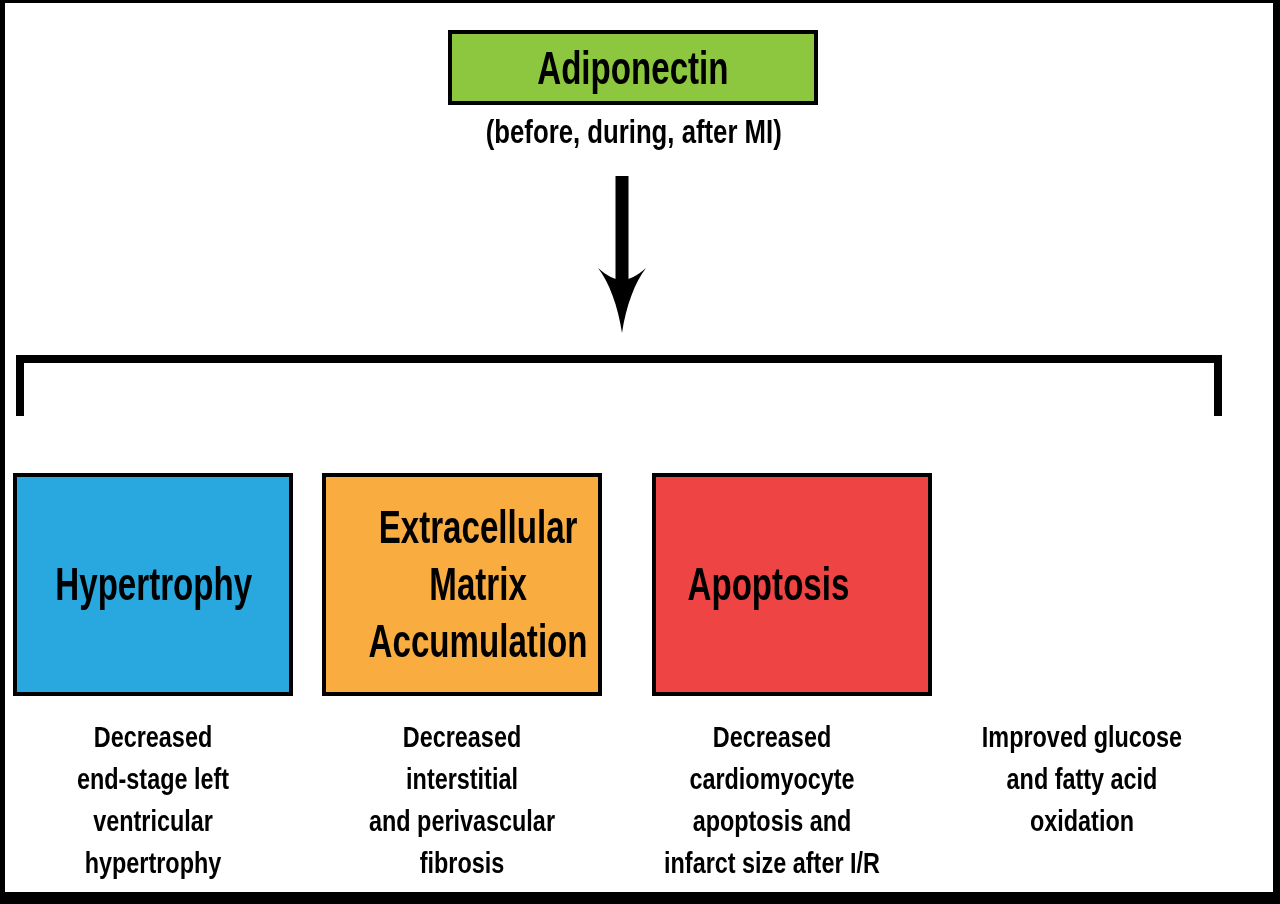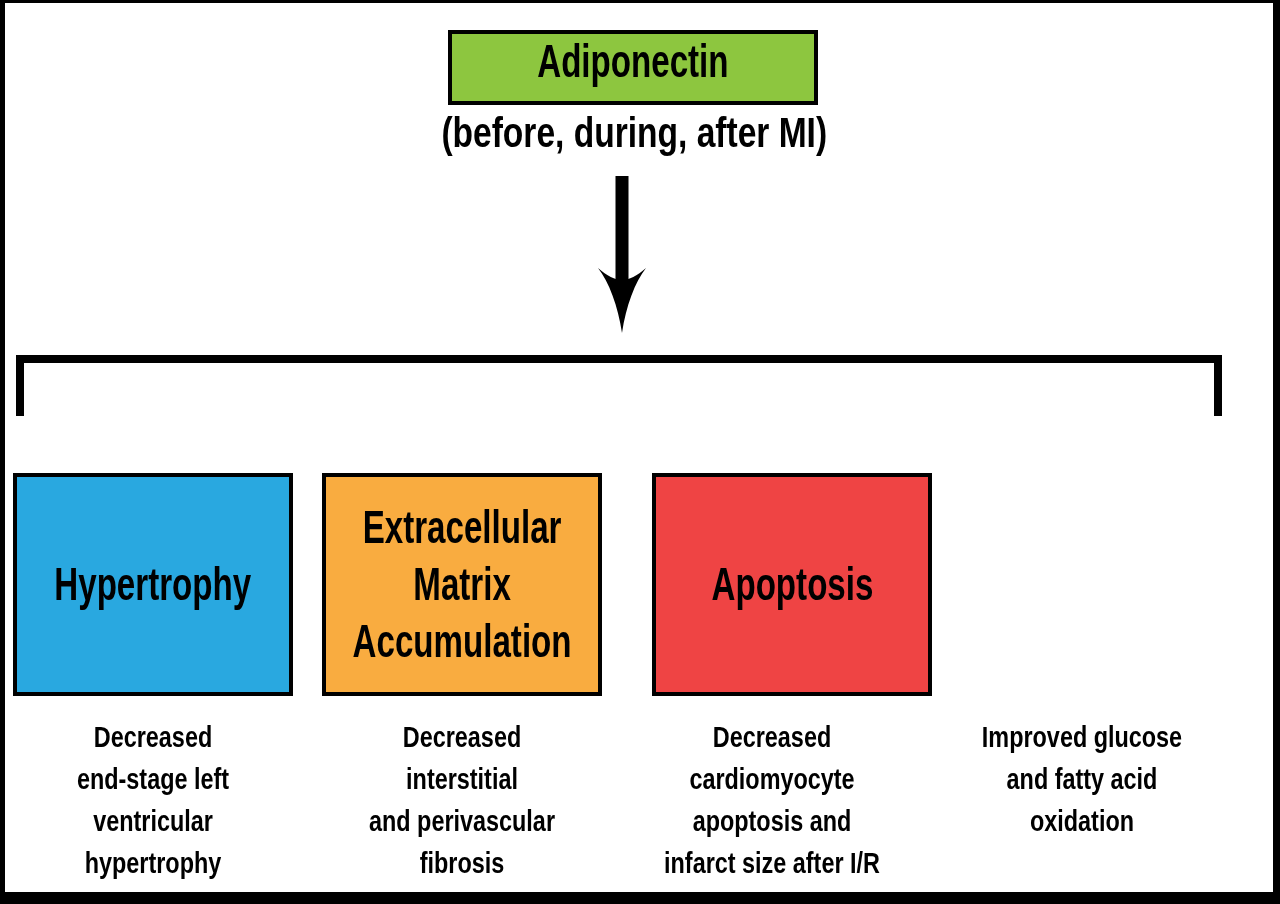--- a/index.html
+++ b/index.html
@@ -28,7 +28,7 @@
     box-sizing: border-box;
     border: 4px solid #000000;
     display: flex;
-    align-items: flex-start;
+    align-items: center;
     justify-content: center;
   }
   .source-box .t {

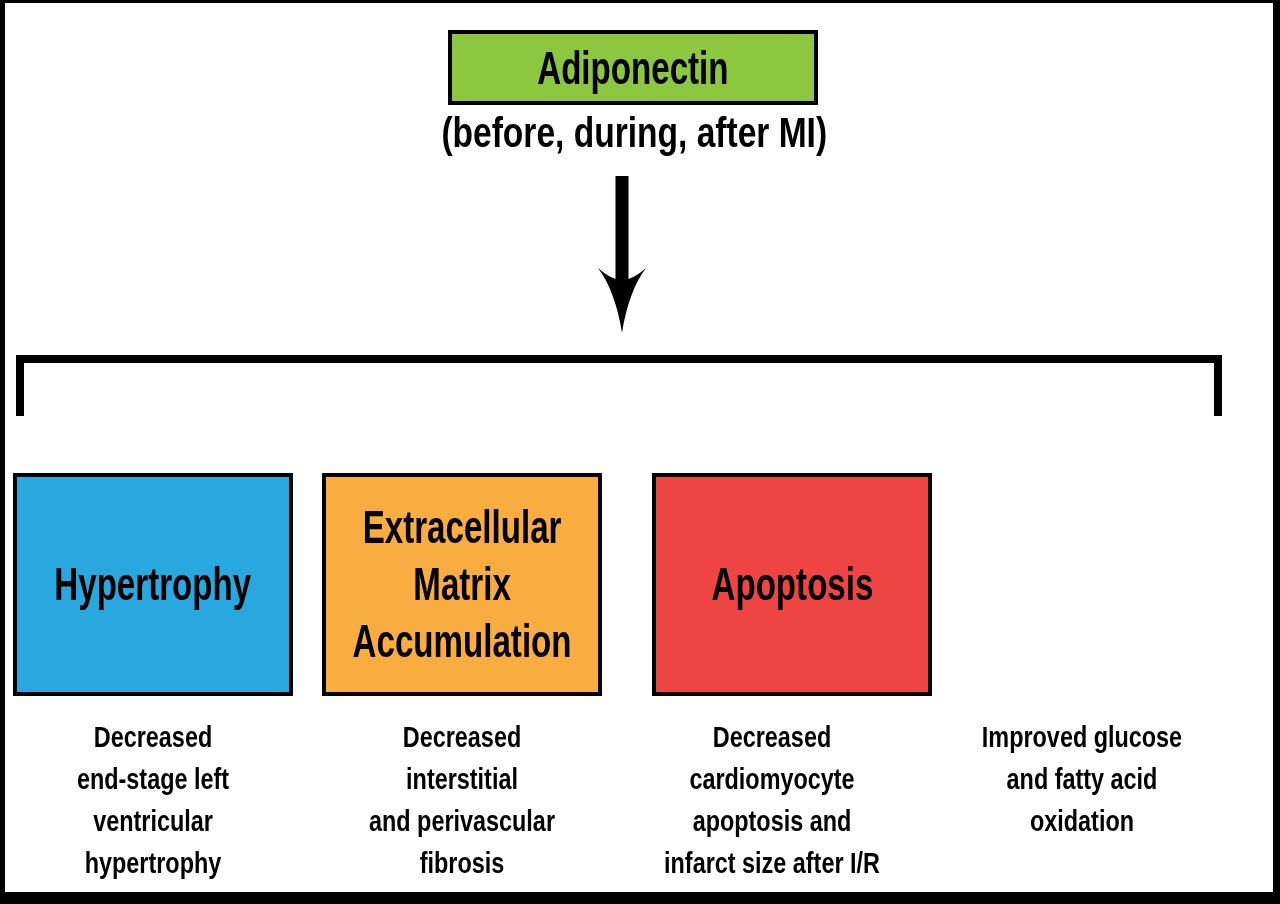--- a/index.html
+++ b/index.html
@@ -42,7 +42,7 @@
     left: 0; top: 112px;
     width: 1268px;
     text-align: center;
-    font-size: 43px;
+    font-size: 33px;
     line-height: 40px;
   }
   .timing .t {

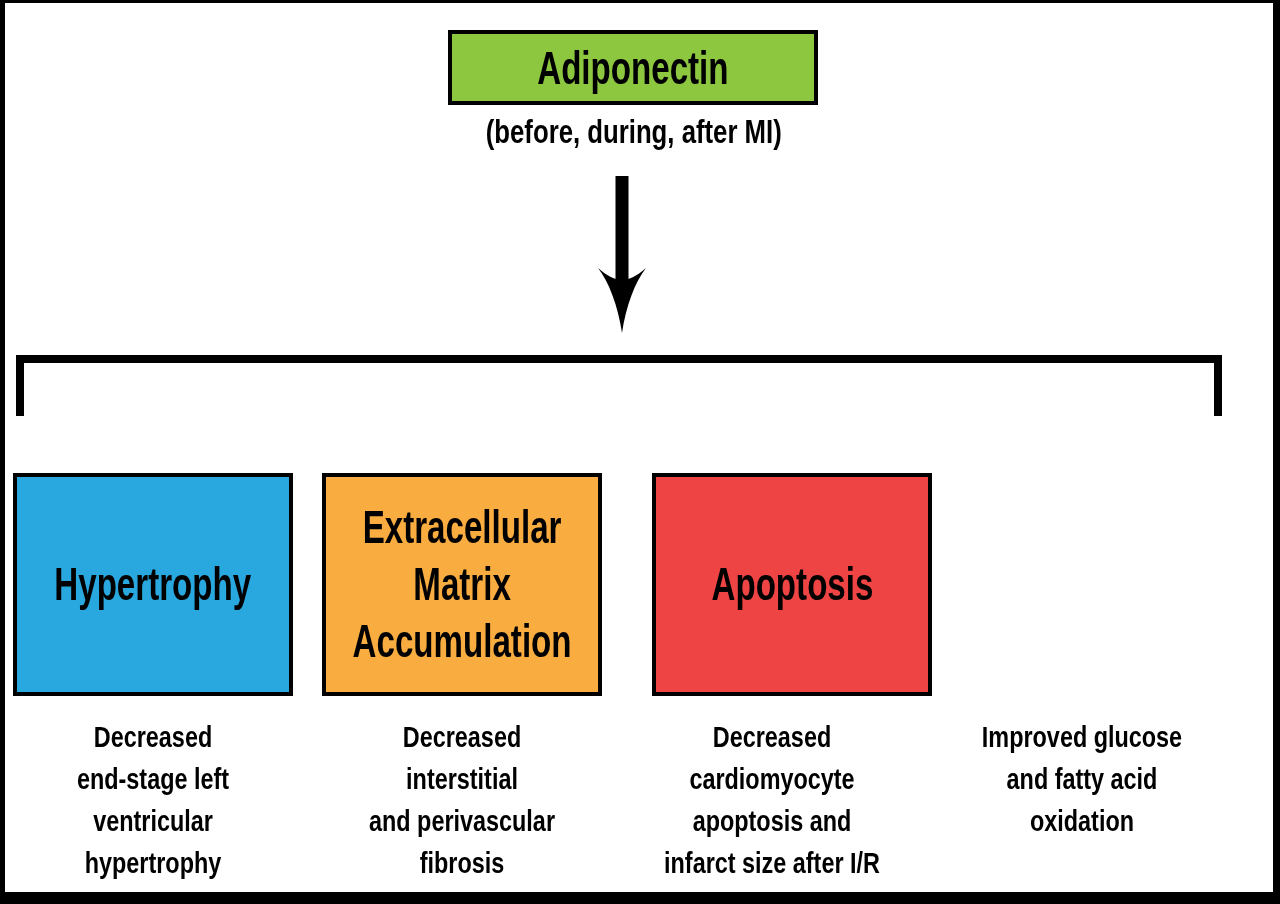--- a/index.html
+++ b/index.html
@@ -73,7 +73,7 @@
     border: 4px solid #000000;
     display: flex;
     align-items: center;
-    justify-content: center;
+    justify-content: flex-start;
     text-align: center;
   }
   .outcome-box .t {

